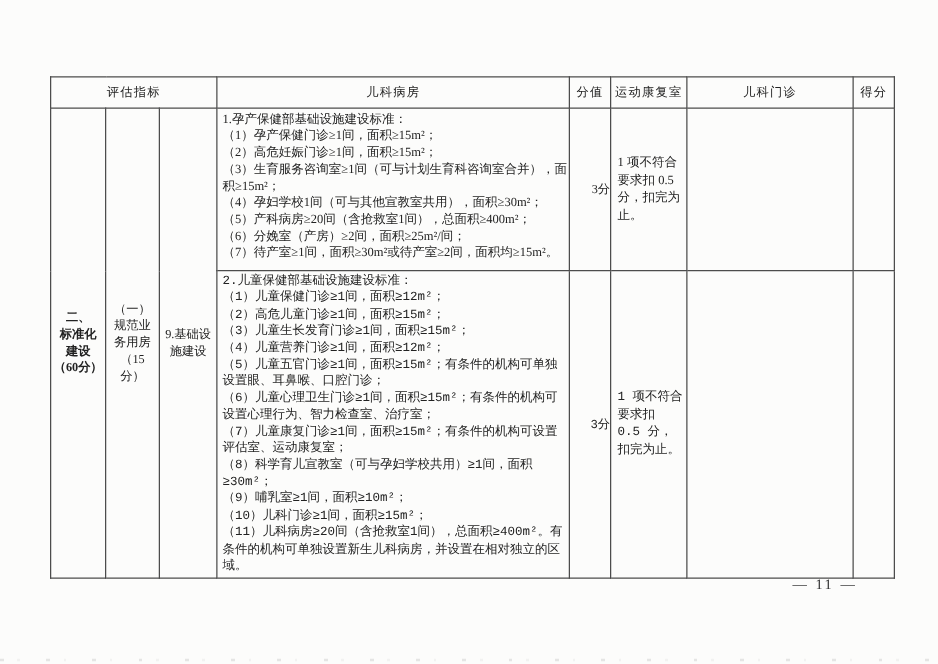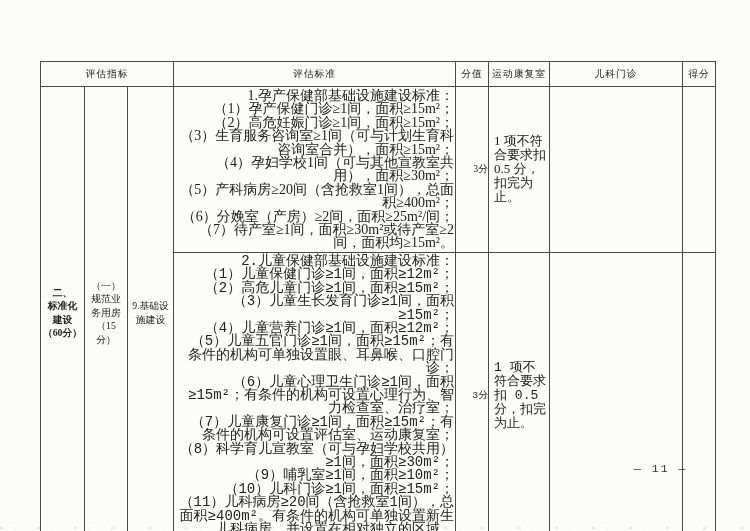--- a/index.html
+++ b/index.html
@@ -112,7 +112,7 @@
     <tbody>
       <tr class="hdr">
         <th colspan="3">评估指标</th>
-        <th>评估标准</th>
+        <th>儿科病房</th>
         <th>分值</th>
         <th>运动康复室</th>
         <th>儿科门诊</th>

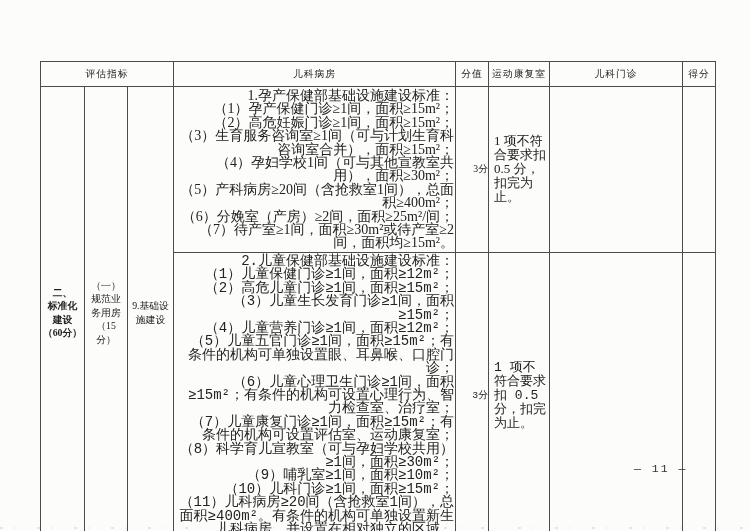--- a/index.html
+++ b/index.html
@@ -61,11 +61,11 @@
     font-weight: normal;
   }
   td.standard {
-    font-size: 14px;
+    font-size: 10px;
     line-height: 13.4px;
     padding: 2px 1px 2px 4px;
     vertical-align: top;
-    text-align: right;
+    text-align: left;
     white-space: pre-wrap;
   }
   td.score {

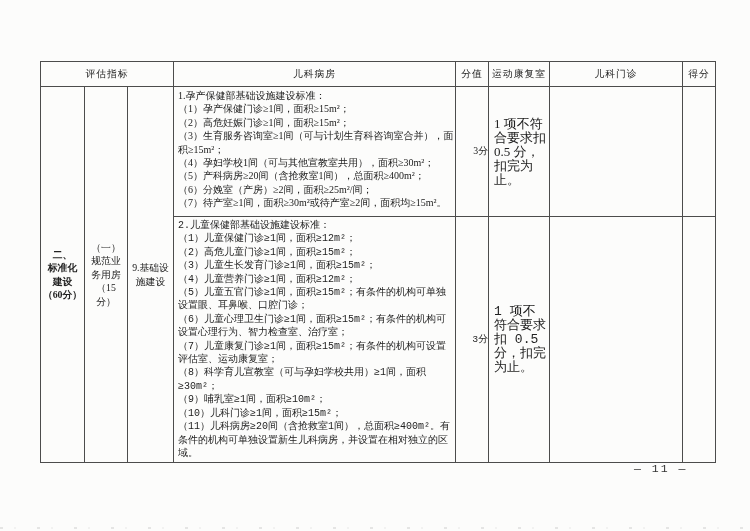--- a/index.html
+++ b/index.html
@@ -74,7 +74,7 @@
     font-size: 9.8px;
   }
   td.rule {
-    font-size: 13px;
+    font-size: 10px;
     line-height: 14px;
     padding: 2px 3px 2px 5px;
     vertical-align: middle;

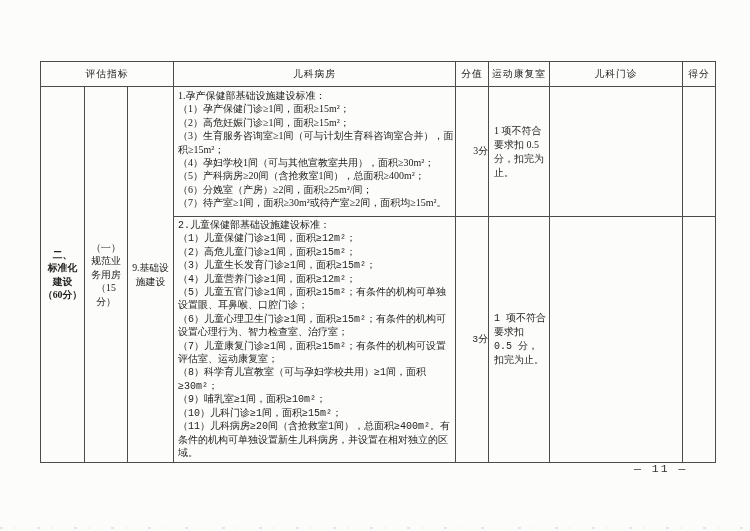--- a/index.html
+++ b/index.html
@@ -90,7 +90,6 @@
     color: #333;
     letter-spacing: 2px;
     white-space: nowrap;
-    font-family: Liberation Mono, monospace;
   }
 </style>
 </head>

